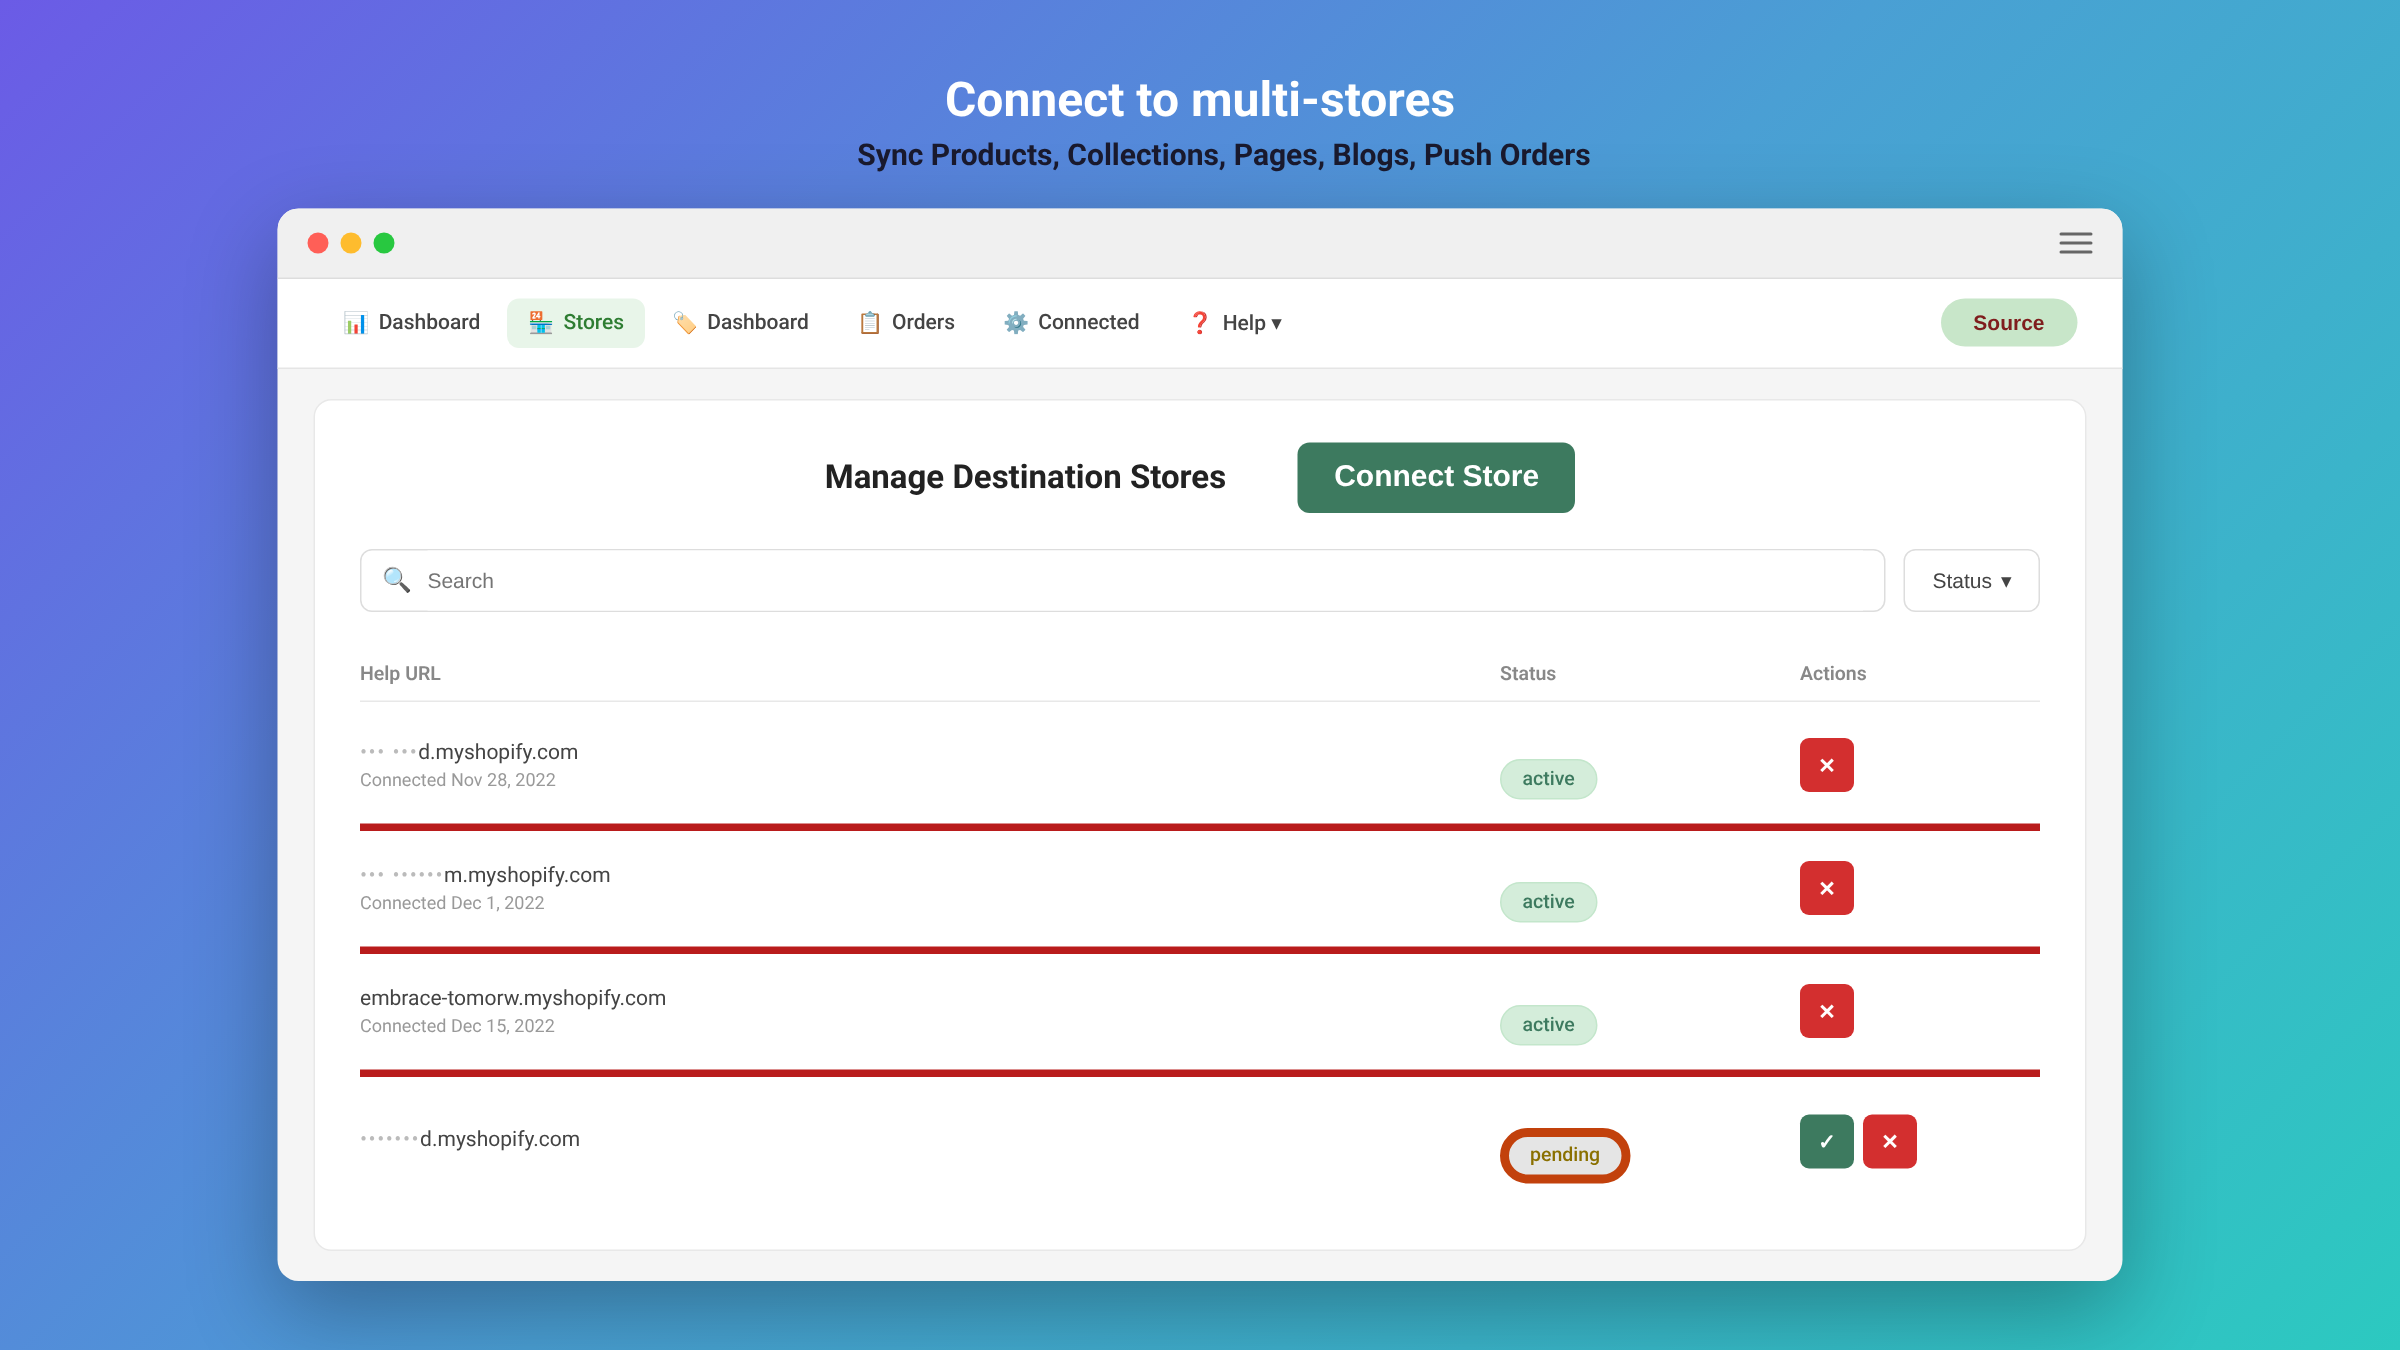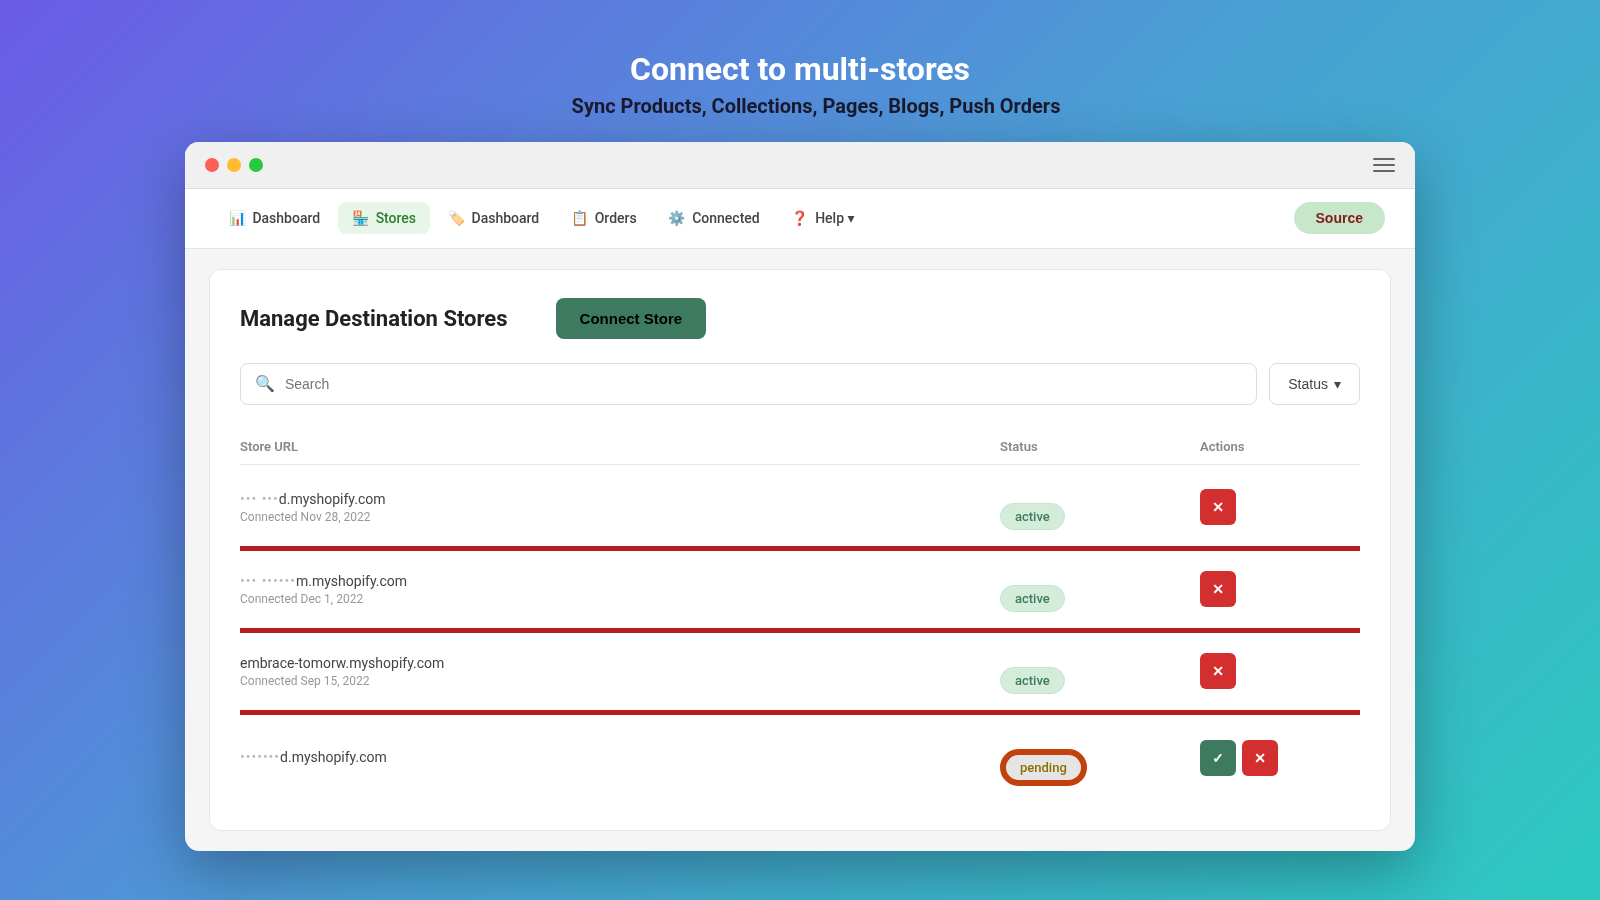--- a/index.html
+++ b/index.html
@@ -145,7 +145,7 @@
     .content-header {
       display: flex;
       align-items: center;
-      justify-content: flex-start;
+      justify-content: center;
       margin-bottom: 24px;
     }
 

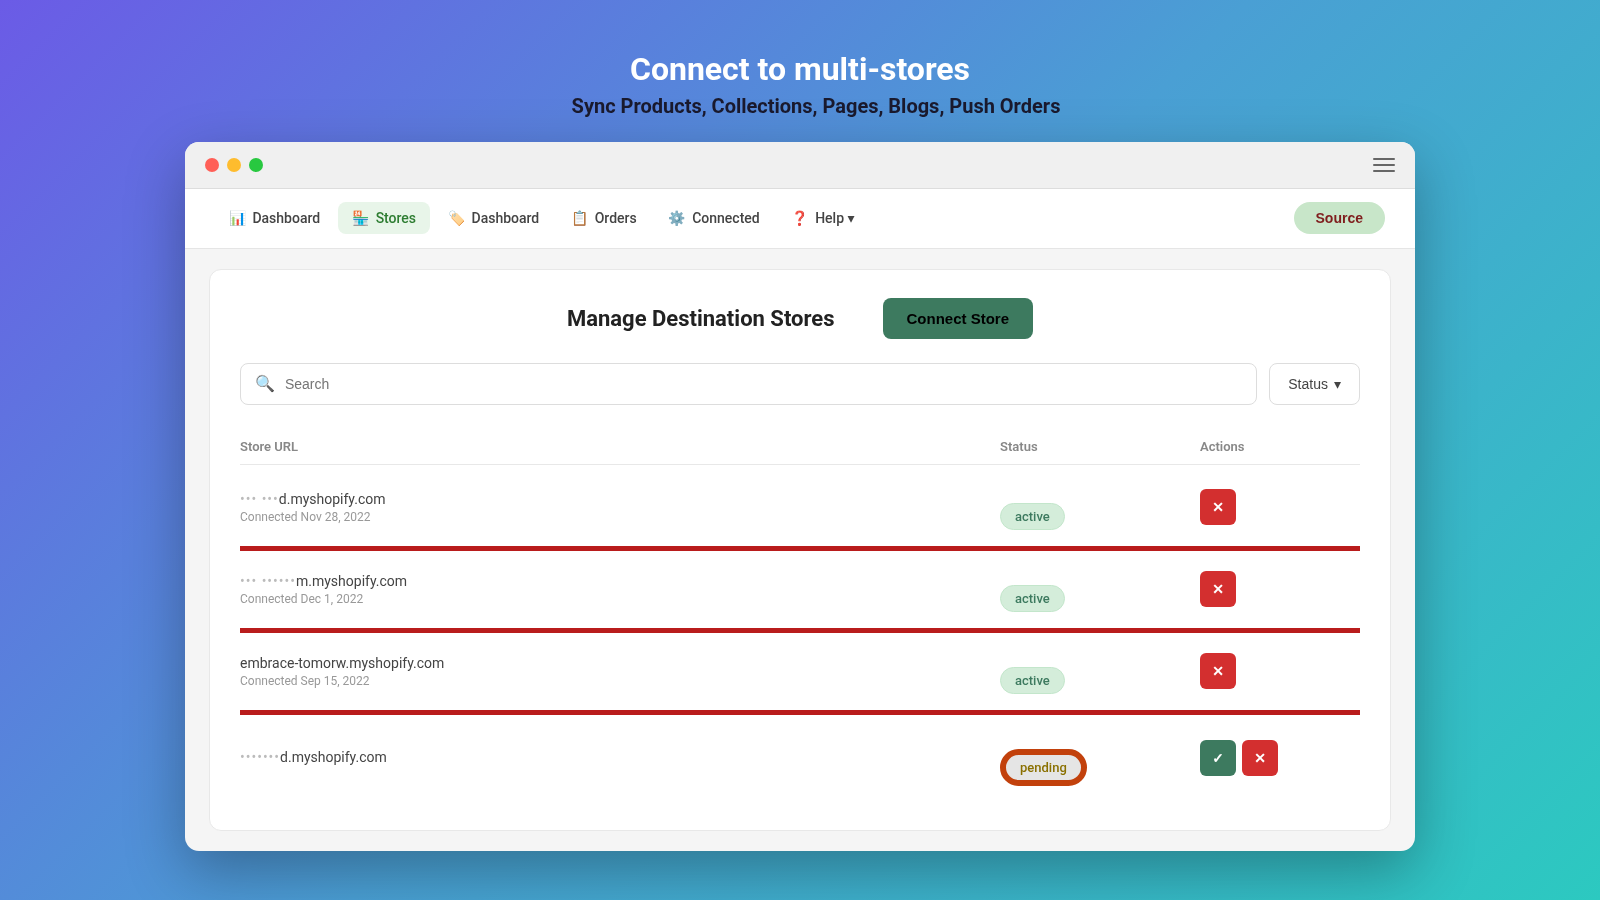--- a/index.html
+++ b/index.html
@@ -157,11 +157,11 @@
 
     .connect-store-btn {
       background: #3d7a5f;
-      color: #000000;
+      color: #ffffff;
       border: none;
       border-radius: 8px;
       padding: 12px 24px;
-      font-size: 15px;
+      font-size: 20px;
       font-weight: 600;
       cursor: pointer;
       margin-left: 48px;

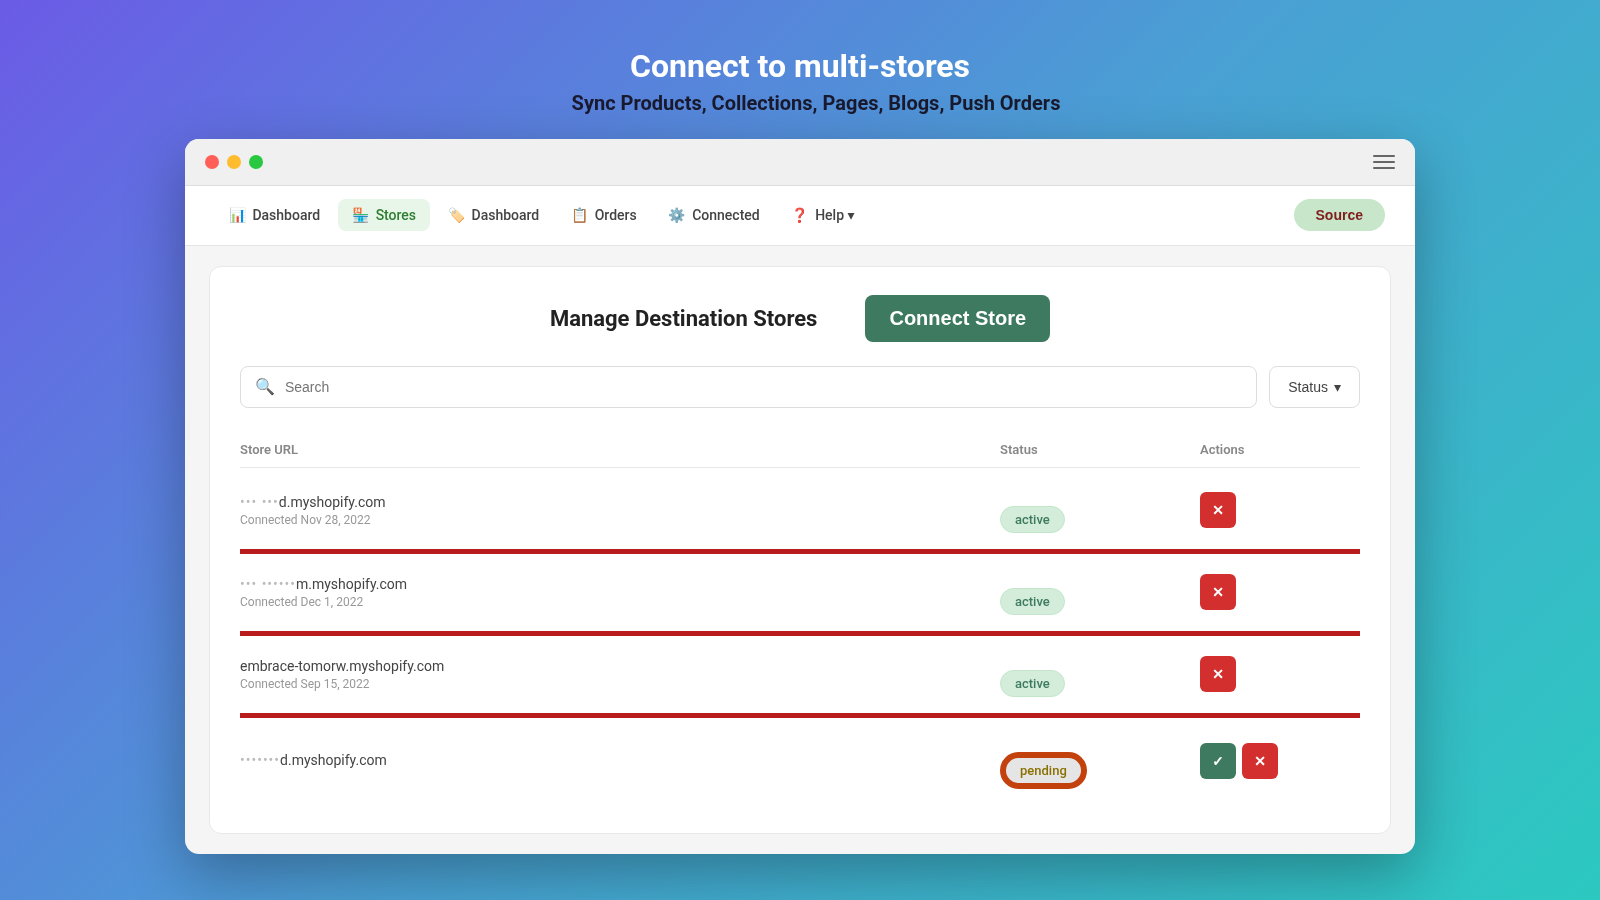--- a/index.html
+++ b/index.html
@@ -384,7 +384,7 @@
     </div>
 
     <div class="table-header-row">
-      <div class="table-header-cell">Store URL</div>
+      <div class="table-header-cell">Help URL</div>
       <div class="table-header-cell">Status</div>
       <div class="table-header-cell">Actions</div>
     </div>

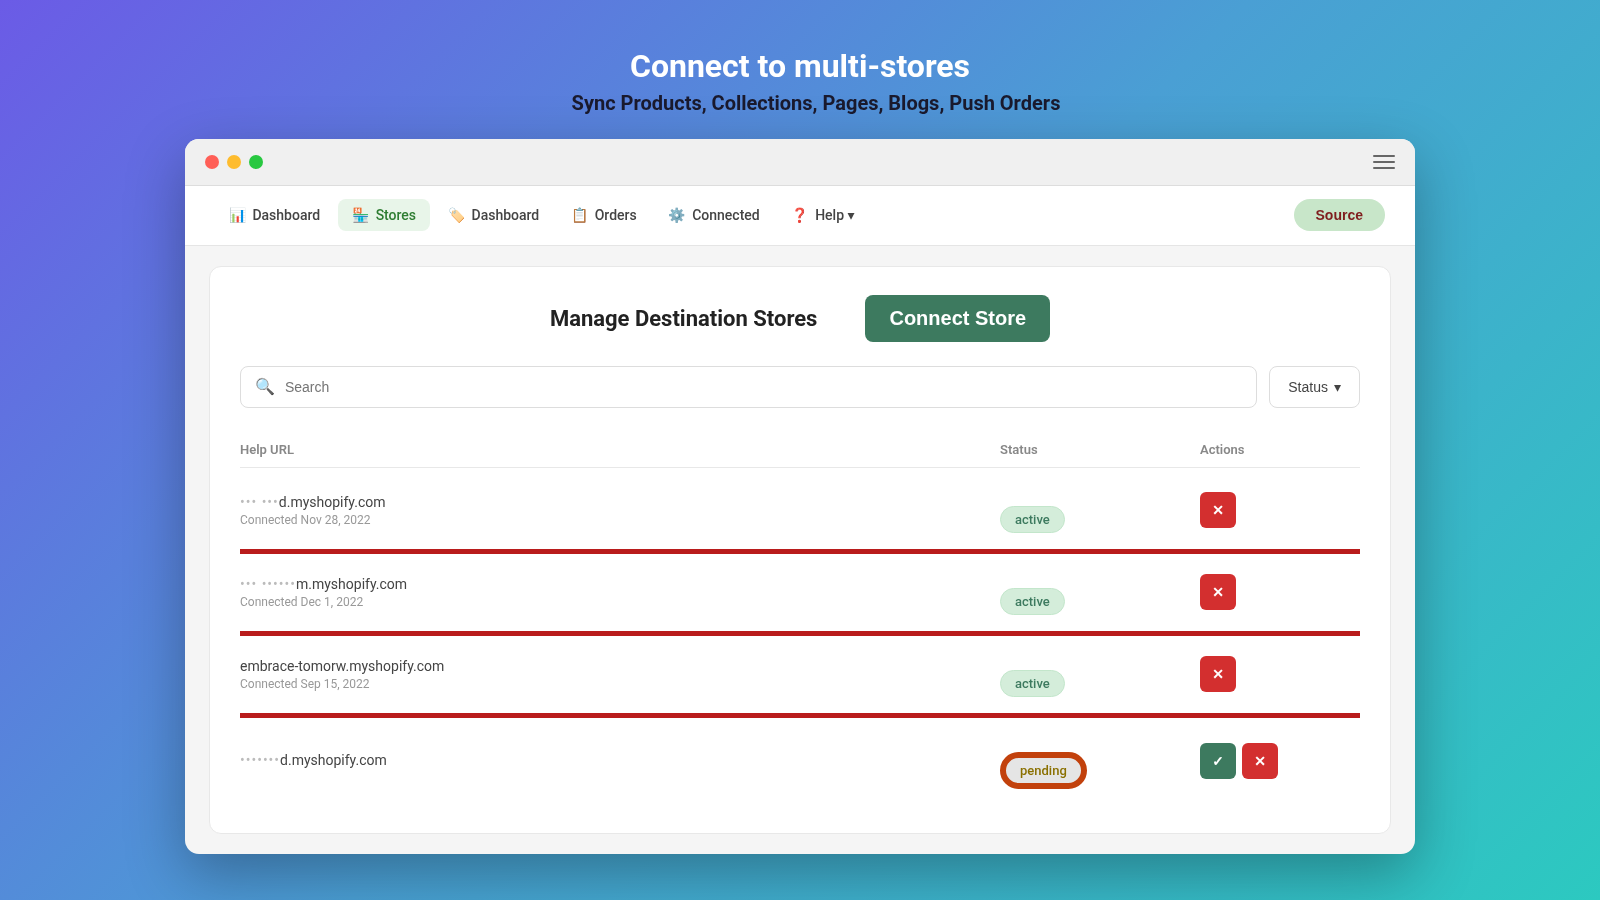--- a/index.html
+++ b/index.html
@@ -425,7 +425,7 @@
         <div class="store-url">
           <span>embrace-tomor</span>w.myshopify.com
         </div>
-        <div class="connected-date">Connected Sep 15, 2022</div>
+        <div class="connected-date">Connected Dec 15, 2022</div>
       </div>
       <div class="status-cell">
         <span class="badge badge-active">active</span>

